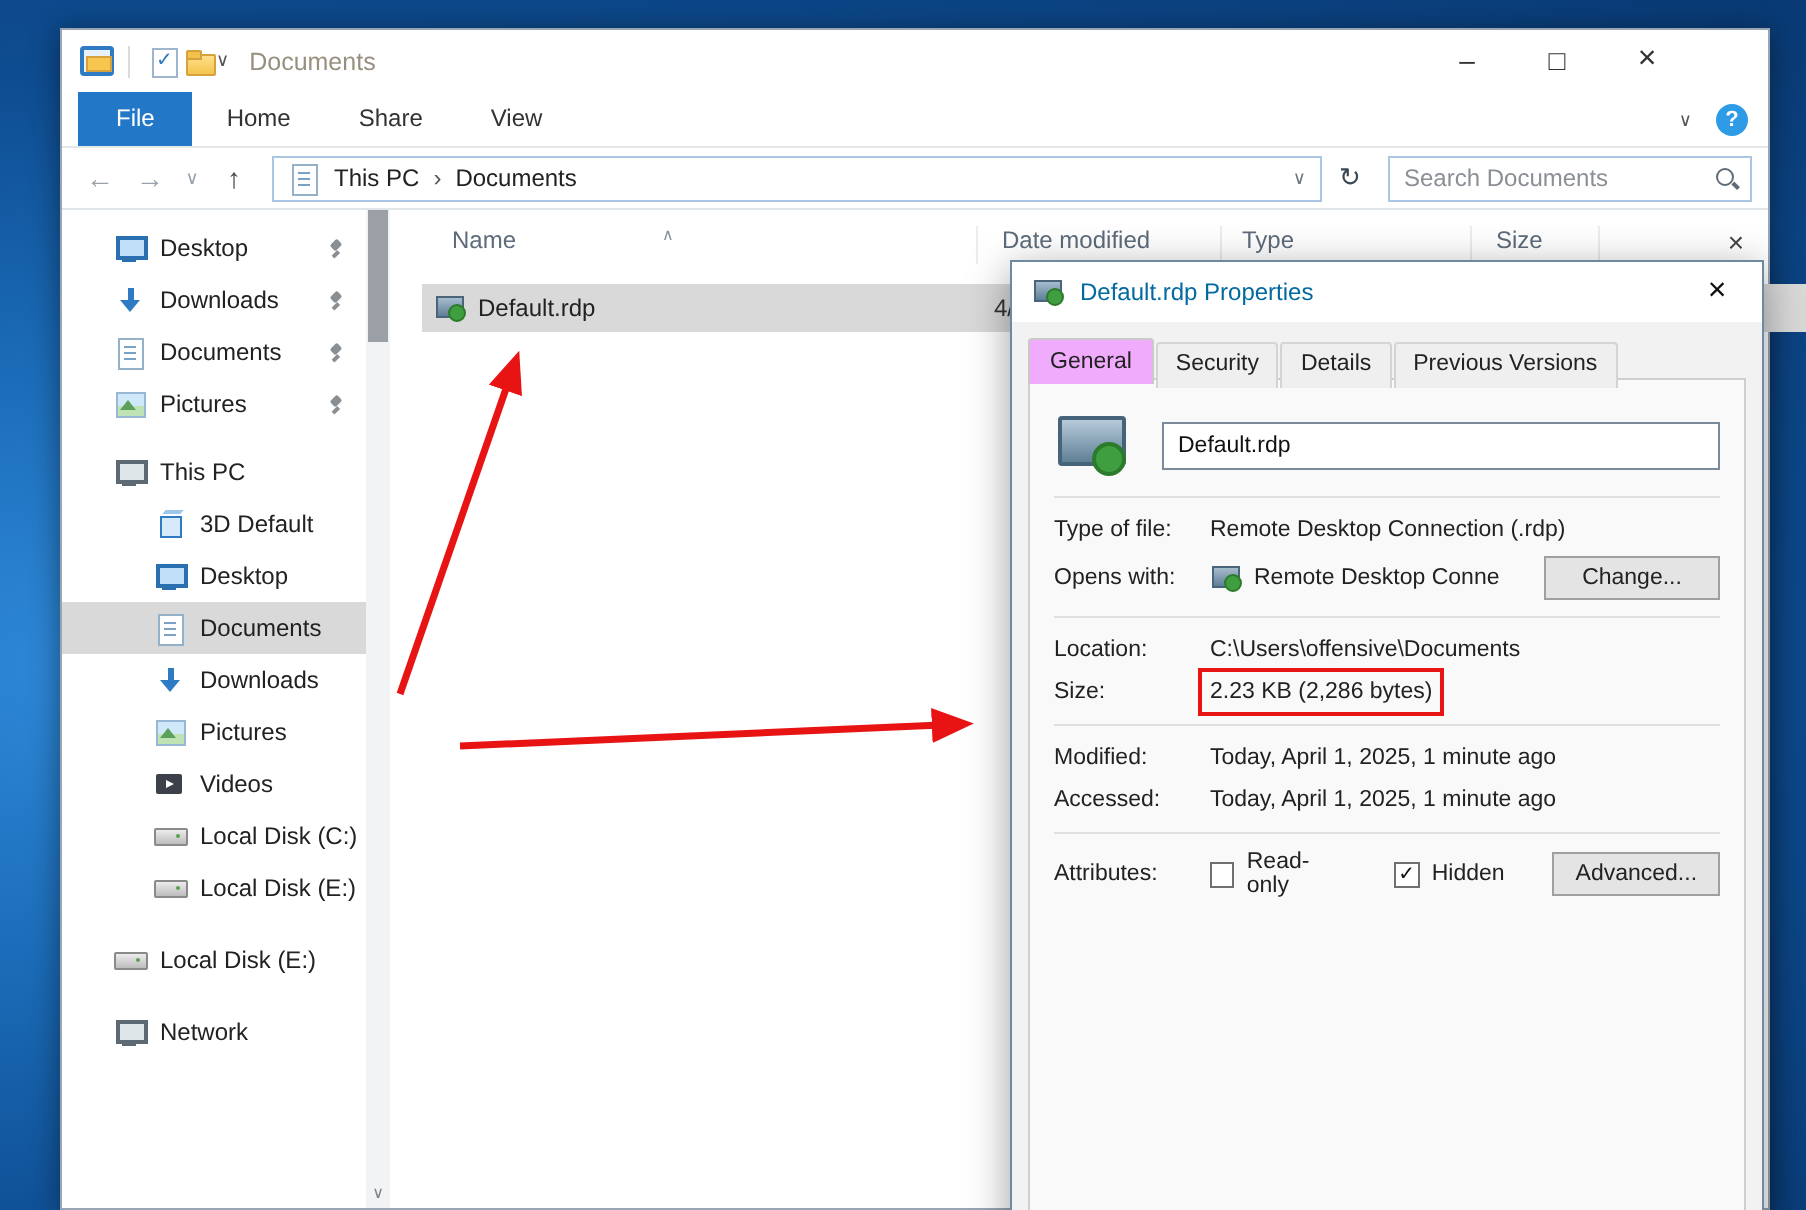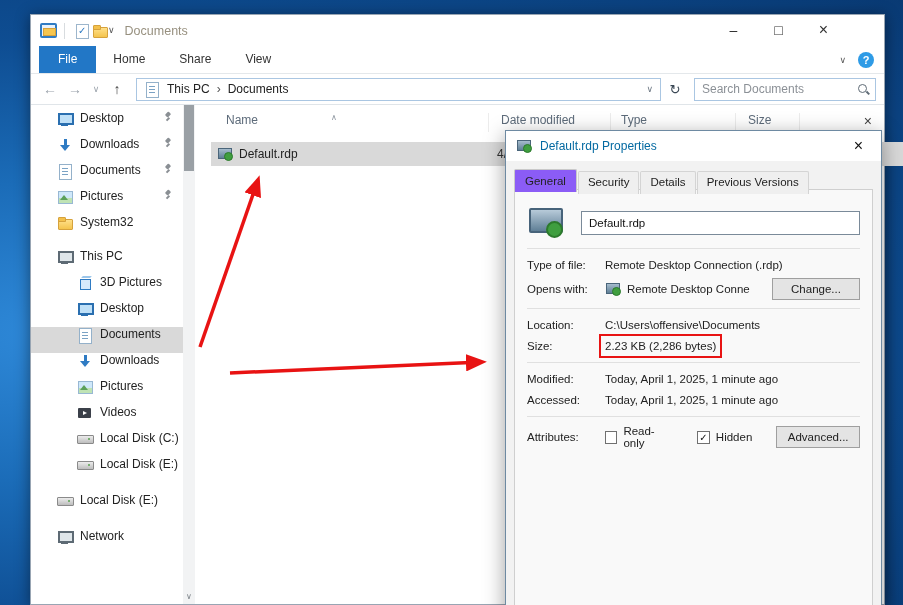--- a/index.html
+++ b/index.html
@@ -49,7 +49,7 @@
 
   
   .sidebar{width:152px;padding-top:6px;background:#fff;overflow:hidden;flex:none;}
-  .tree-item{height:26px;display:flex;align-items:flex-start;gap:7px;padding-left:26px;font-size:12px;color:#222;}
+  .tree-item{height:26px;display:flex;align-items:center;gap:7px;padding-left:26px;font-size:12px;color:#222;}
   .tree-item.grand{padding-left:46px;}
   .tree-item.selected{background:var(--c-selection,#d9d9d9);}
   .tree-item .lbl{white-space:nowrap;}

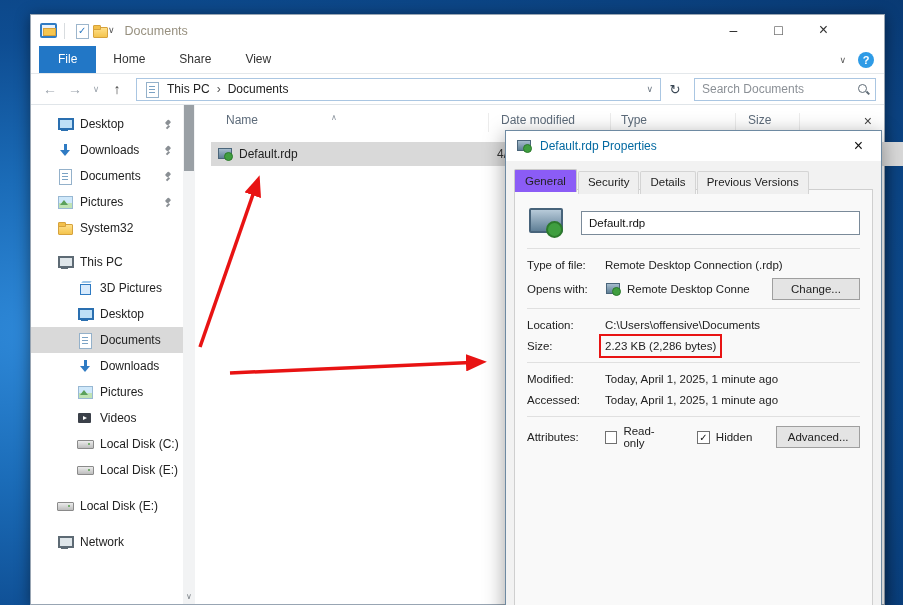--- a/index.html
+++ b/index.html
@@ -119,7 +119,7 @@
   .dlg-tabs{display:flex;gap:1px;padding:8px 8px 0;position:relative;z-index:2;}
   .dlg-tab{padding:4px 9px 3px;background:#efefef;border:1px solid #d4d4d4;border-bottom:none;
     border-radius:2px 2px 0 0;position:relative;top:2px;color:#222;}
-  .dlg-tab.active{background:#8b5cf6;top:0;padding:5px 10px 5px;border-color:#c9c9c9;}
+  .dlg-tab.active{background:#f0abfc;top:0;padding:5px 10px 5px;border-color:#c9c9c9;}
   .dlg-page{position:absolute;left:8px;right:8px;top:58px;bottom:-16px;background:#f9f9f9;
     border:1px solid #cfcfcf;padding:8px 12px;z-index:1;}
   .fname-row{display:flex;align-items:center;gap:16px;margin:8px 0 6px;}

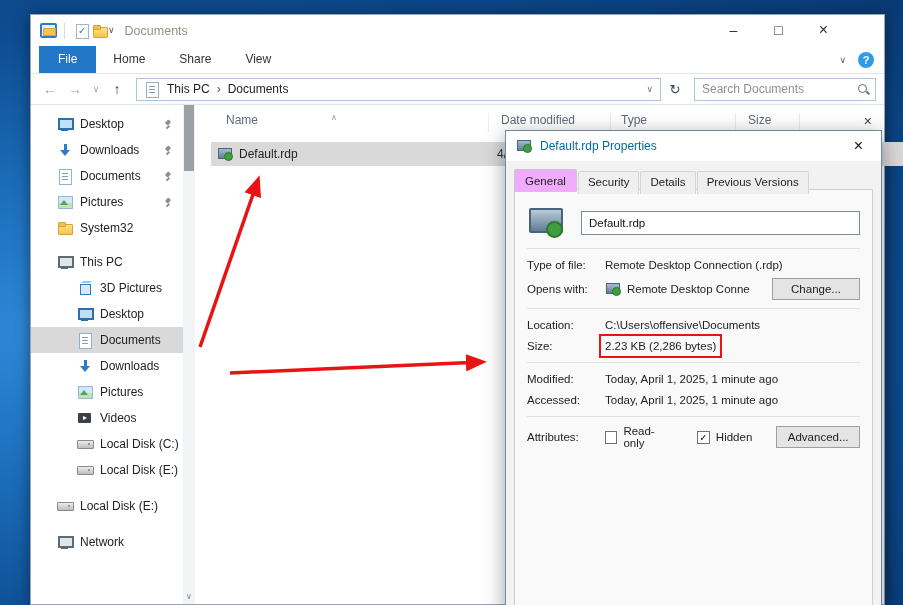--- a/index.html
+++ b/index.html
@@ -213,10 +213,6 @@
           <span class="lbl">Pictures</span>
           <span class="pin"></span>
         </div>
-        <div class="tree-item">
-          <span class="ic ic-folder"></span>
-          <span class="lbl">System32</span>
-        </div>
 
         <div class="gap8"></div>
         <div class="tree-item">

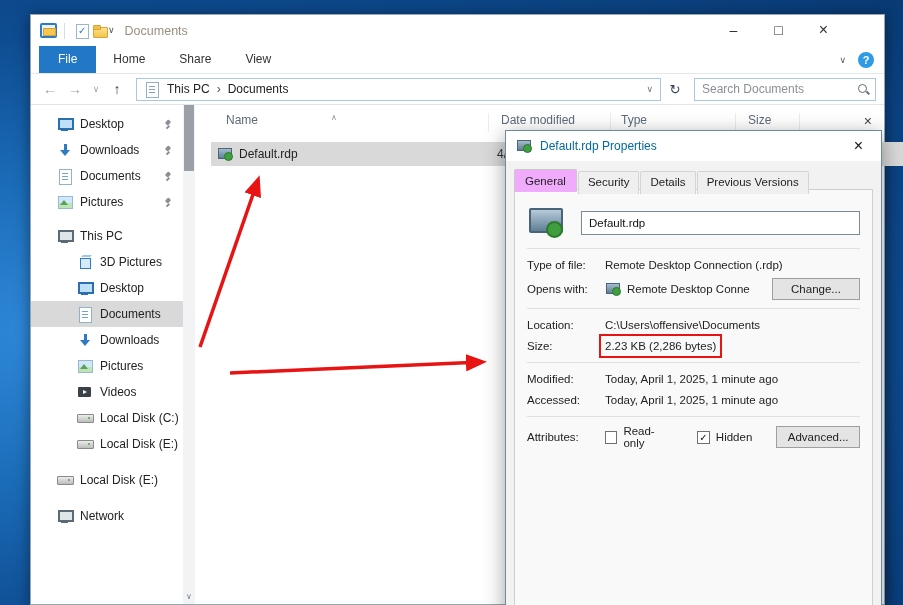--- a/index.html
+++ b/index.html
@@ -221,7 +221,7 @@
         </div>
         <div class="tree-item grand">
           <span class="ic ic-cube"></span>
-          <span class="lbl">3D Pictures</span>
+          <span class="lbl">3D Default</span>
         </div>
         <div class="tree-item grand">
           <span class="ic ic-monitor"></span>

